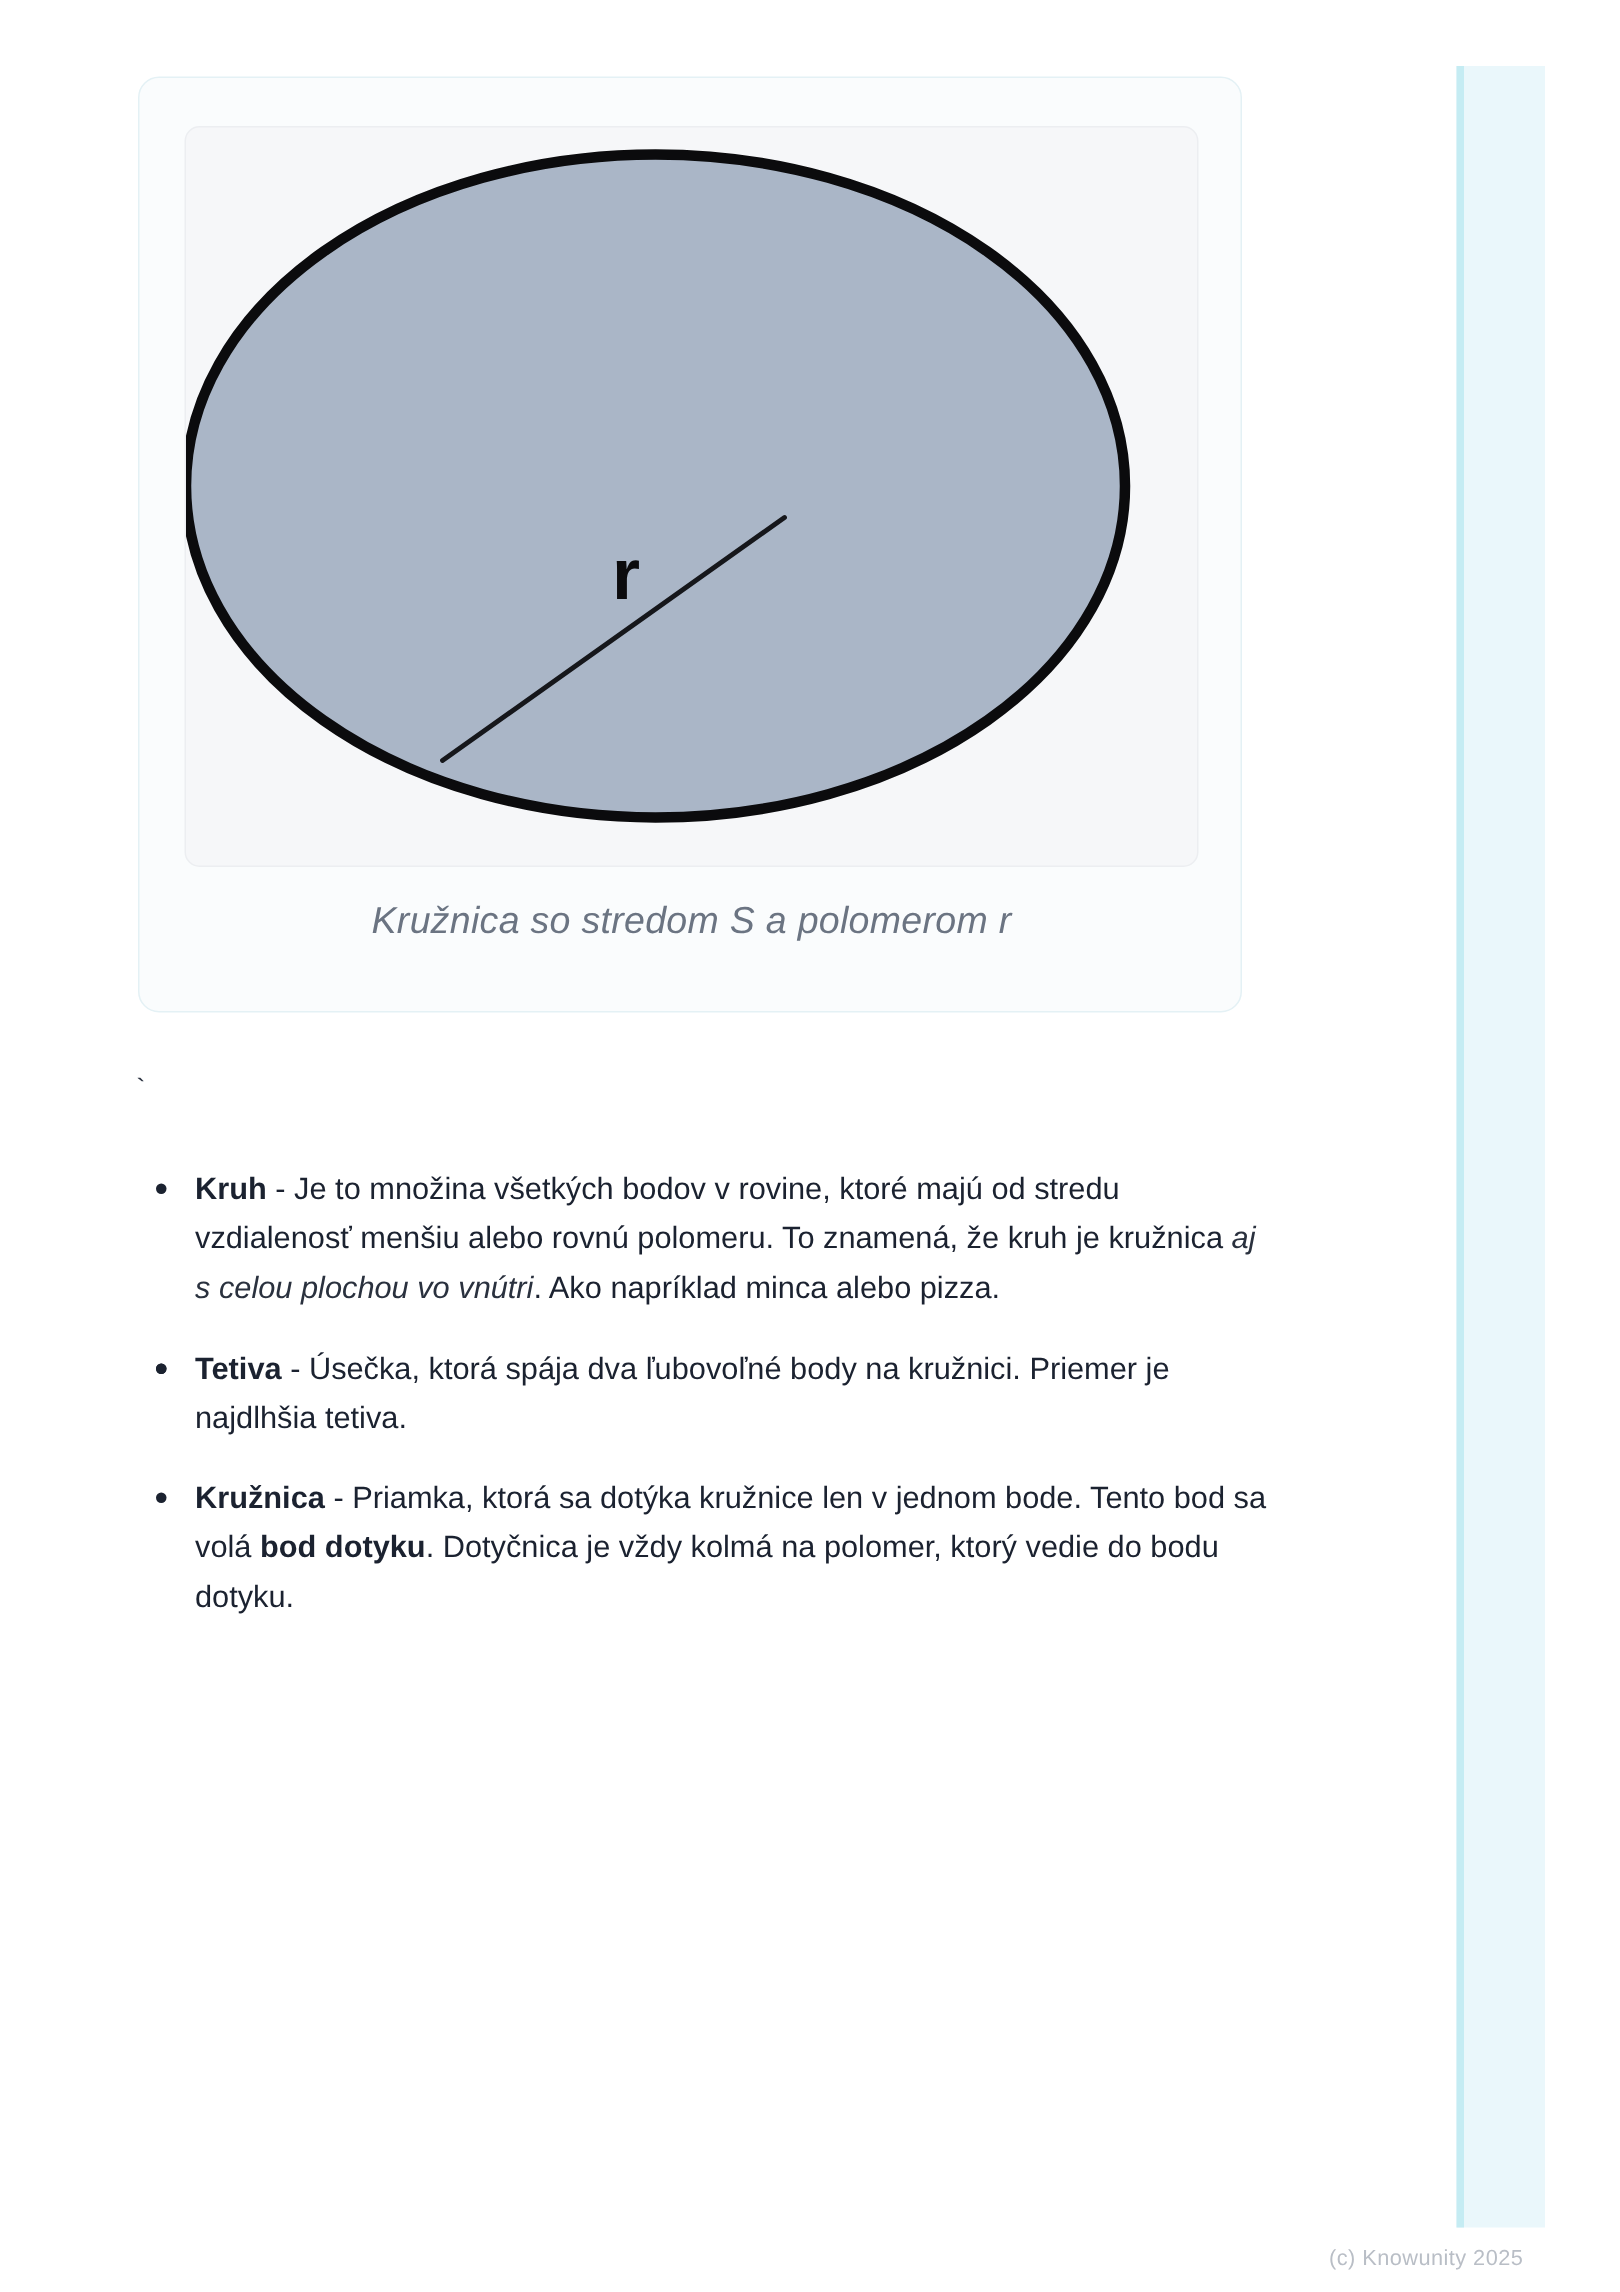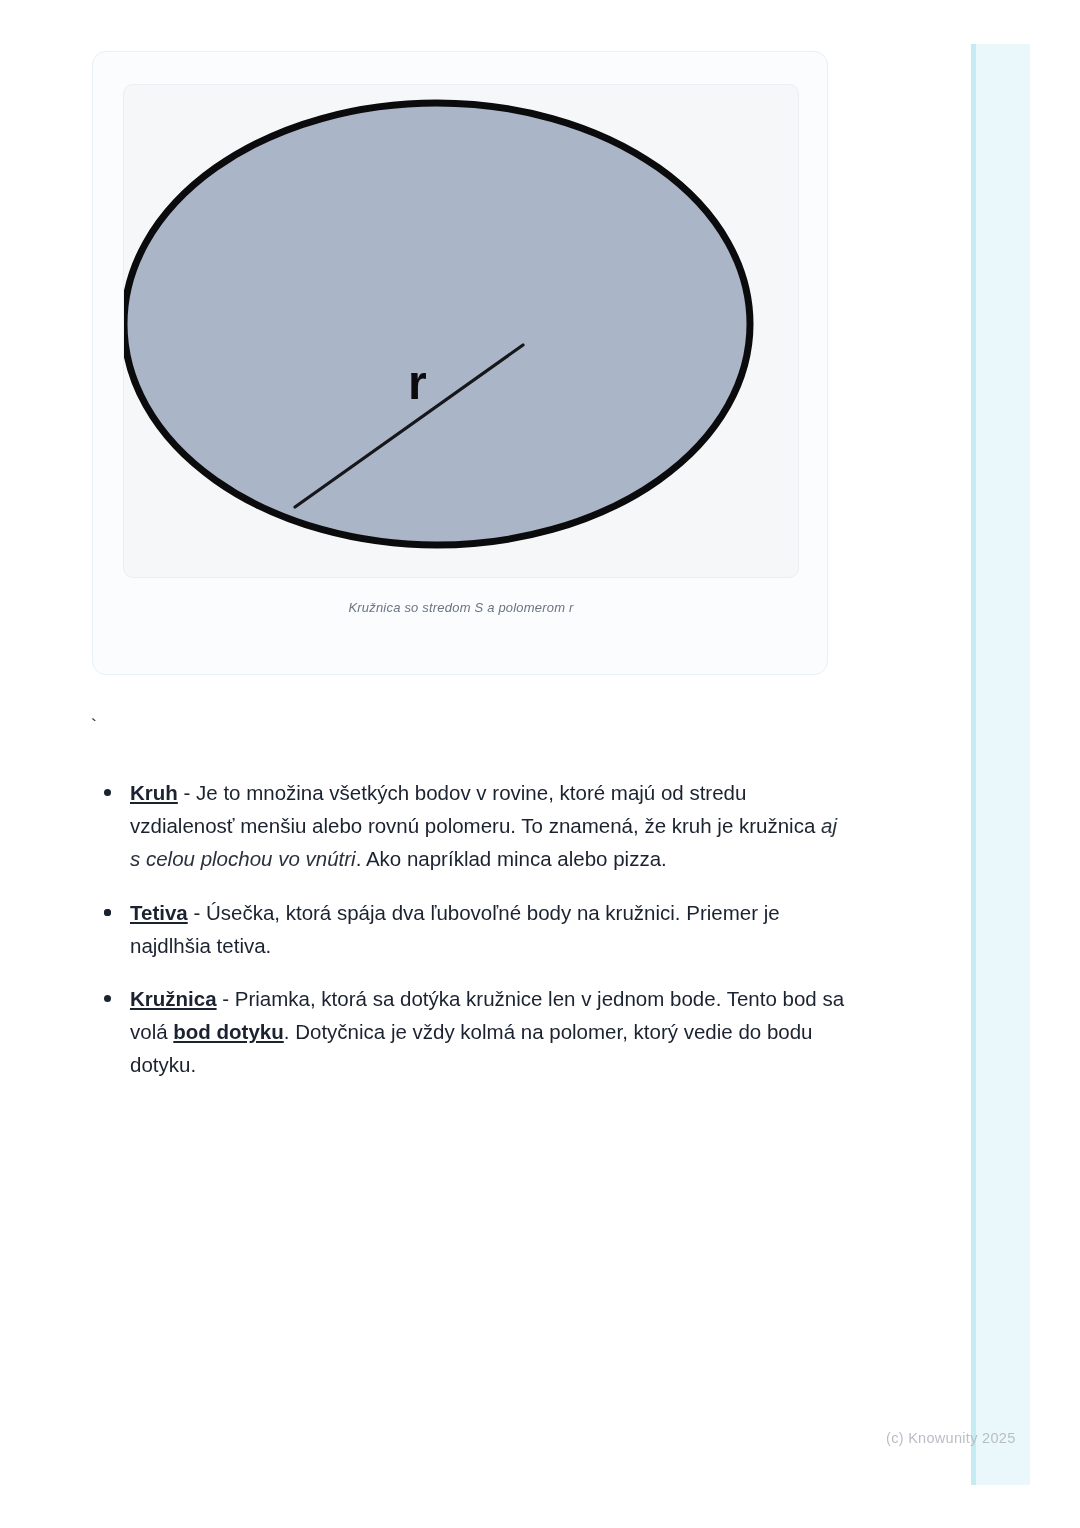--- a/index.html
+++ b/index.html
@@ -73,7 +73,7 @@
     width: 736px;
     text-align: center;
     font-style: italic;
-    font-size: 13px;
+    font-size: 25px;
     color: #6b7482;
     letter-spacing: 0.2px;
   }

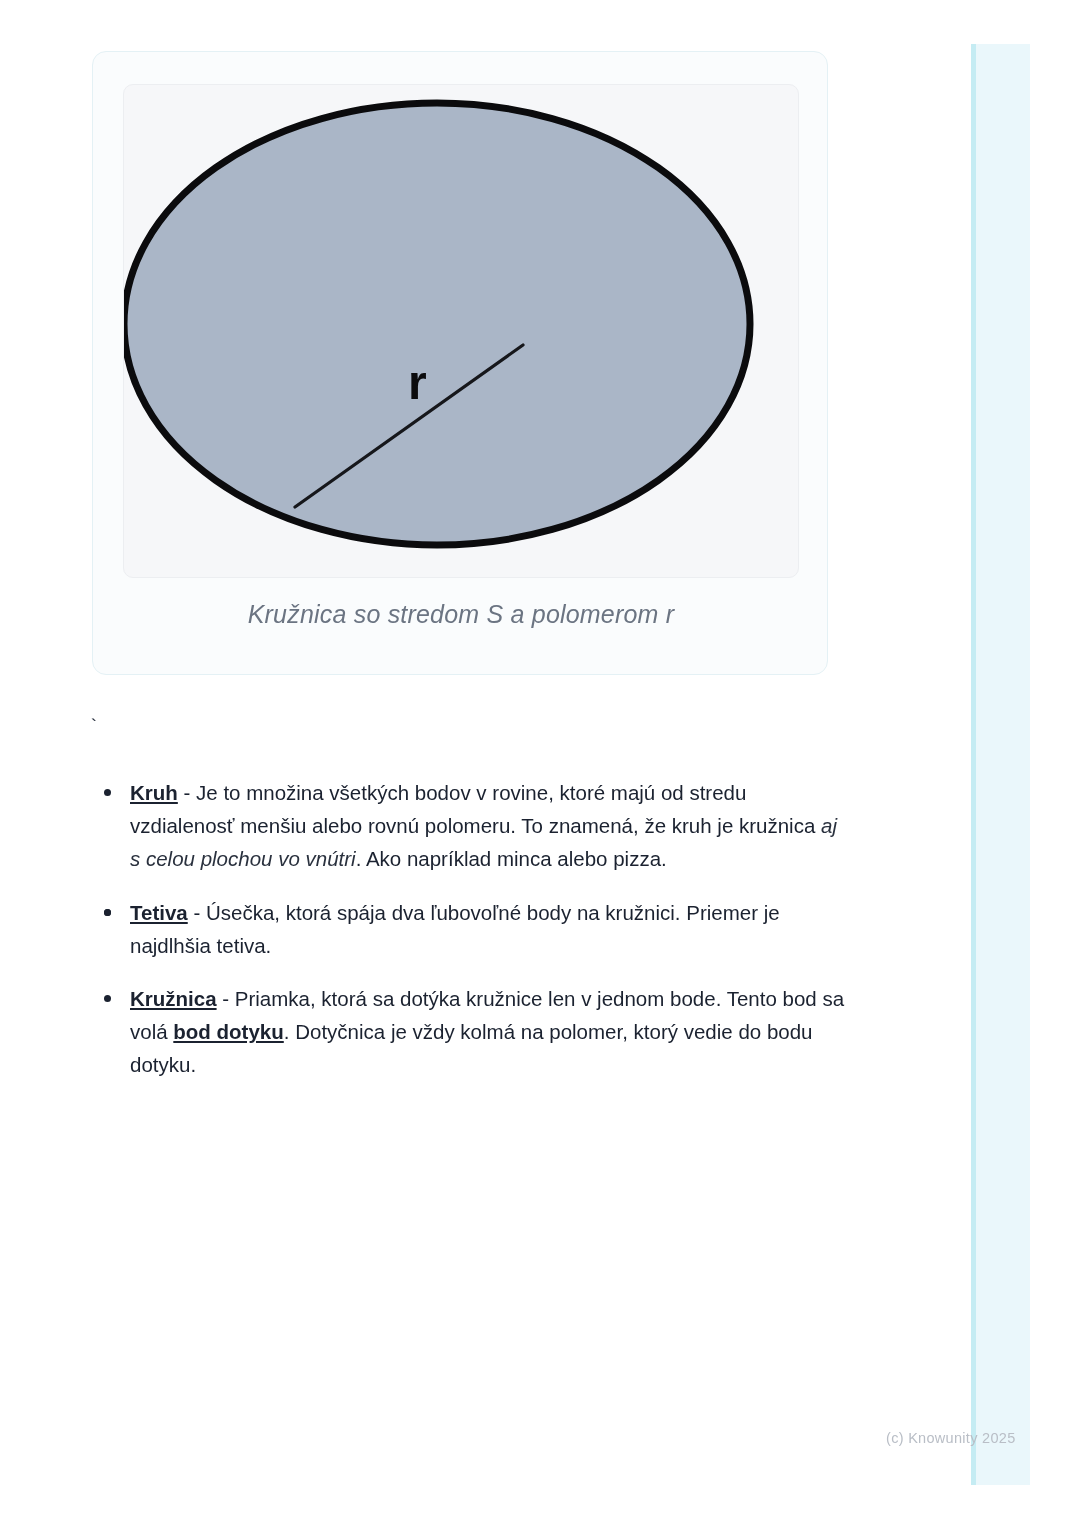--- a/index.html
+++ b/index.html
@@ -114,7 +114,7 @@
     background: #1b2230;
   }
   .bullet-text { display: block; }
-  .bullet-text b { font-weight: bold; text-decoration: underline; }
+  .bullet-text b { font-weight: bold; }
   .bullet-text i { font-style: italic; color: #2a313e; }
 
   

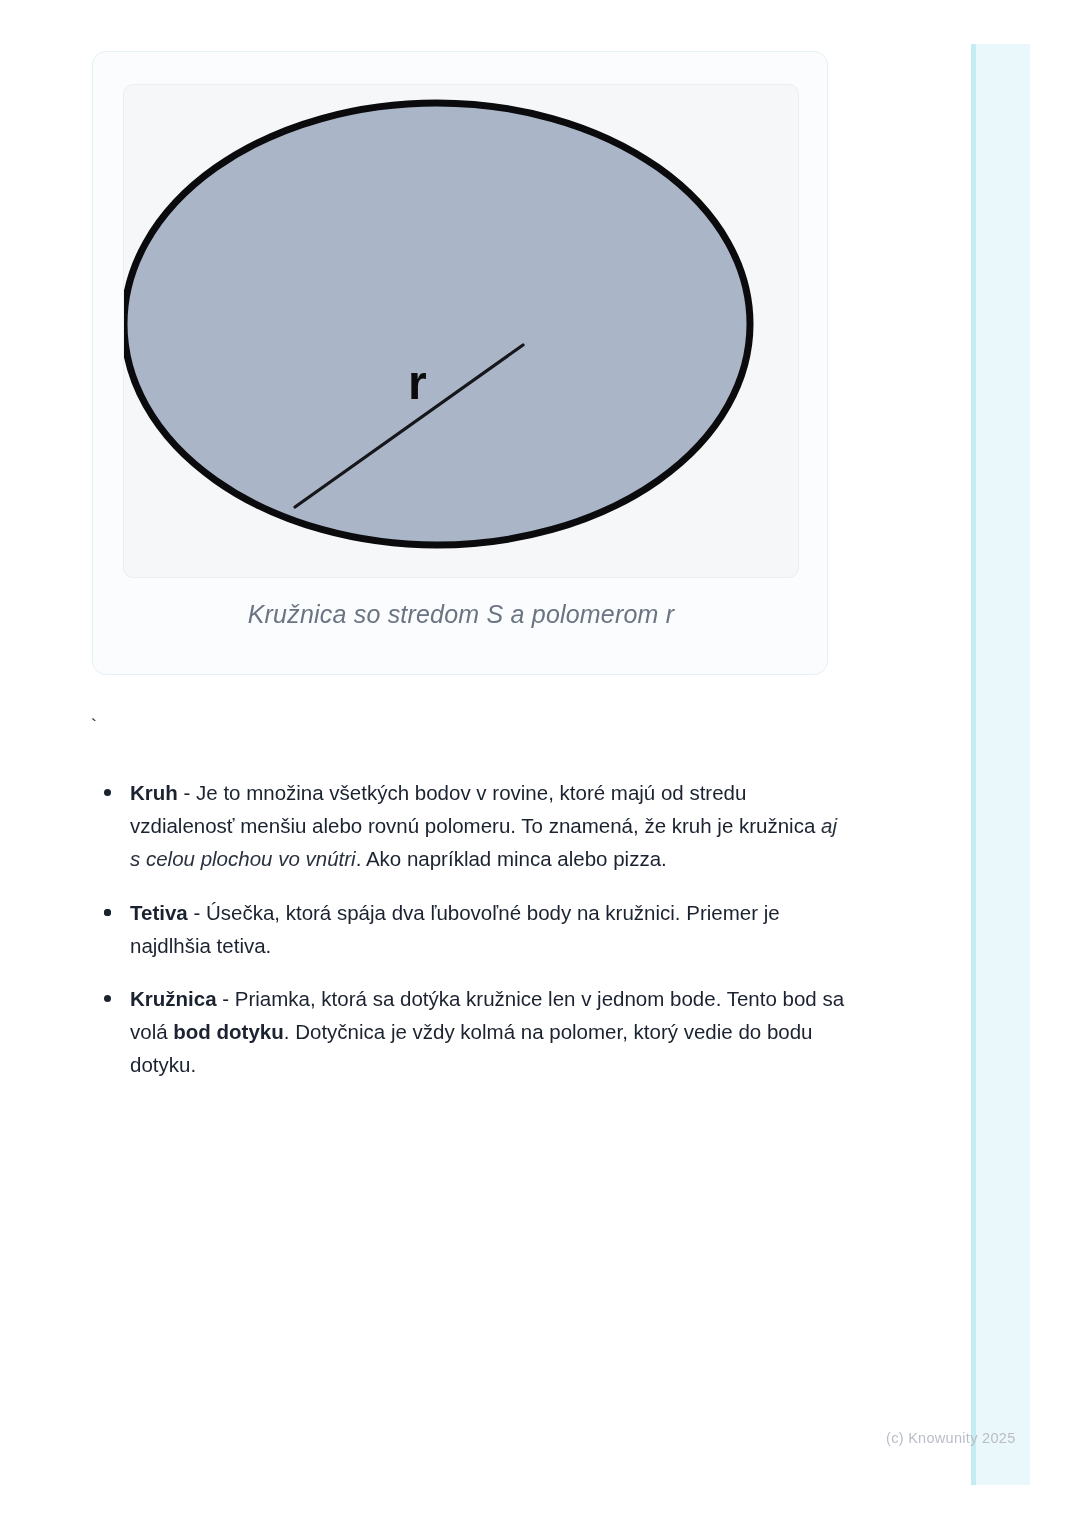--- a/index.html
+++ b/index.html
@@ -175,7 +175,7 @@
   .watermark {
     position: absolute;
     left: 886px;
-    top: 1430px;
+    top: 1498px;
     font-size: 14.5px;
     color: #b9bec6;
     letter-spacing: 0.3px;

